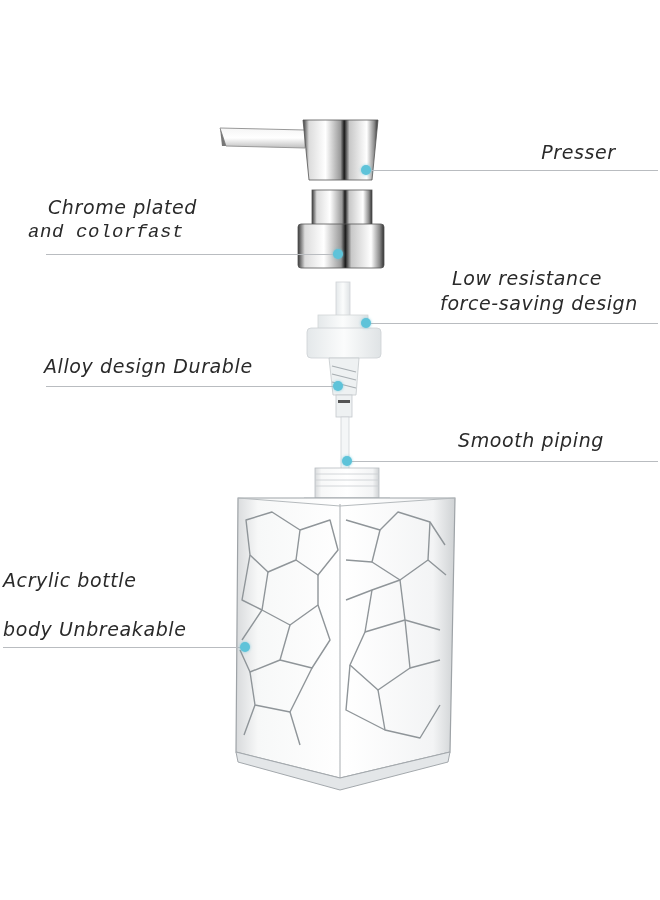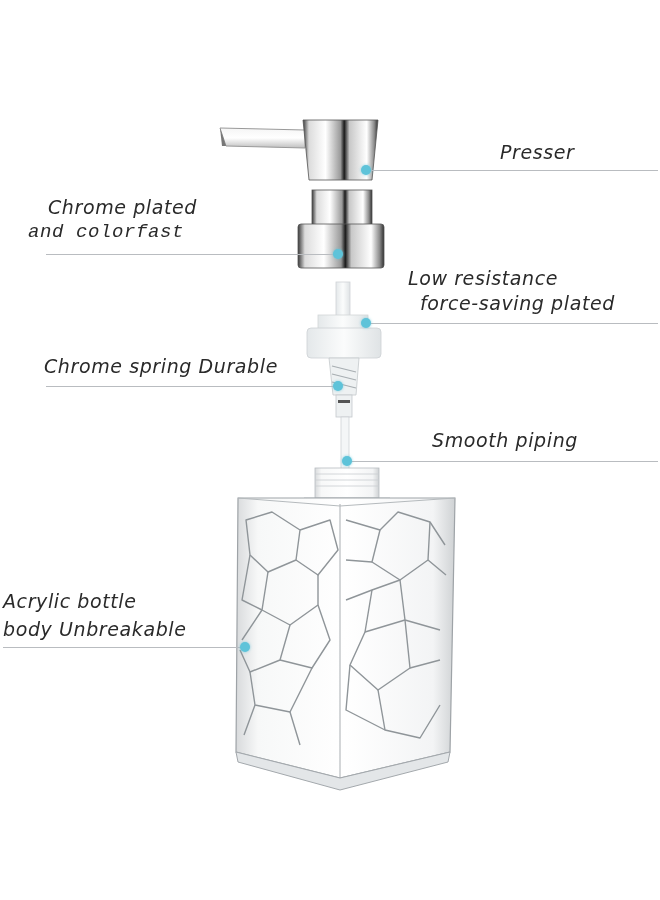--- a/index.html
+++ b/index.html
@@ -7,7 +7,7 @@
          font-family: "DejaVu Sans", sans-serif; }
   .label { position: absolute; color: #2a2a2a; font-size: 19px; font-style: italic;
            line-height: 25px; letter-spacing: 0.6px; white-space: nowrap; }
-  .label.right { text-align: left; }
+  .label.right { text-align: center; }
   .leader { position: absolute; height: 1px; background: #b9bcc0; }
   .dot { position: absolute; width: 10px; height: 10px; border-radius: 50%;
          background: #5ec3d9; box-shadow: 0 0 3px rgba(94,195,217,0.7); }

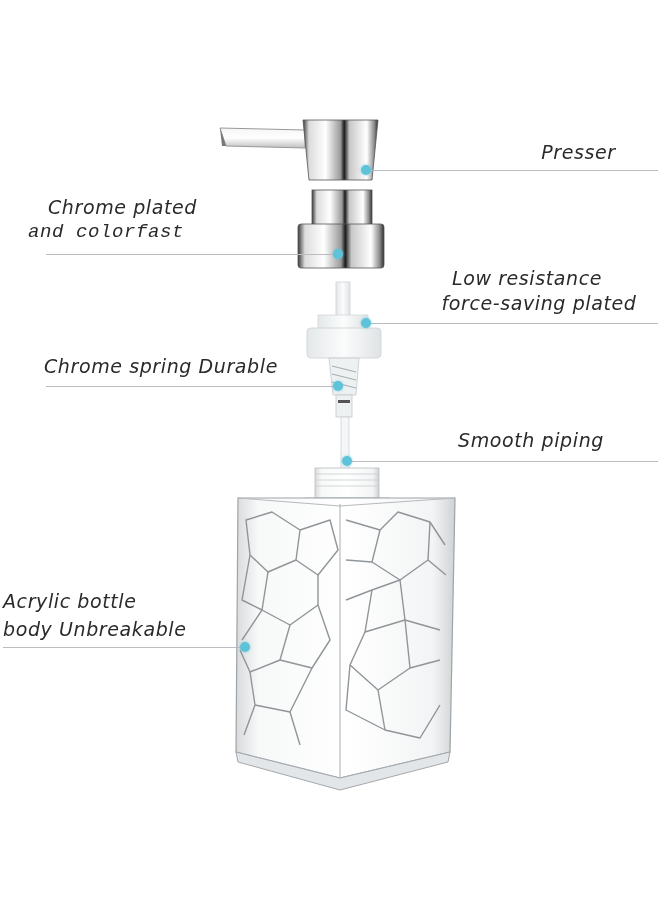--- a/index.html
+++ b/index.html
@@ -121,7 +121,7 @@
 
 <div>
   <div class="label right" style="left:408px; top:266px; width:238px;">Low resistance</div>
-  <div class="label right" style="left:420px; top:291px; width:238px;">force-saving plated</div>
+  <div class="label right" style="left:420px; top:291px; width:238px;">force-saving design</div>
   <div class="leader" style="left:367px; top:323px; width:291px;"></div>
   <div class="dot" style="left:361px; top:318px;"></div>
 </div>

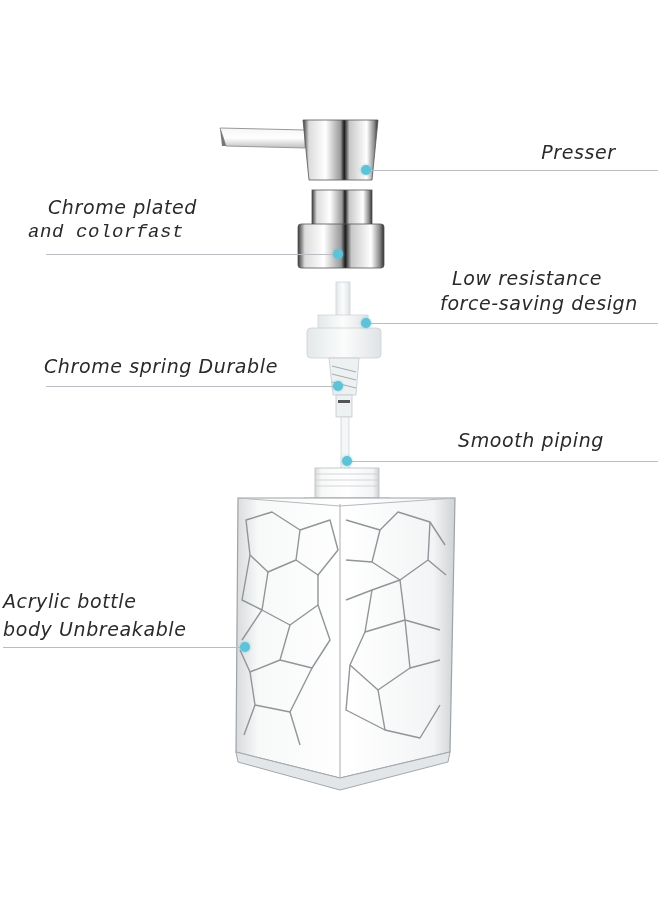--- a/index.html
+++ b/index.html
@@ -127,7 +127,7 @@
 </div>
 
 <div>
-  <div class="label" style="left:44px; top:354px;">Chrome spring Durable</div>
+  <div class="label" style="left:44px; top:354px;">Alloy design Durable</div>
   <div class="leader" style="left:46px; top:386px; width:292px;"></div>
   <div class="dot" style="left:333px; top:381px;"></div>
 </div>

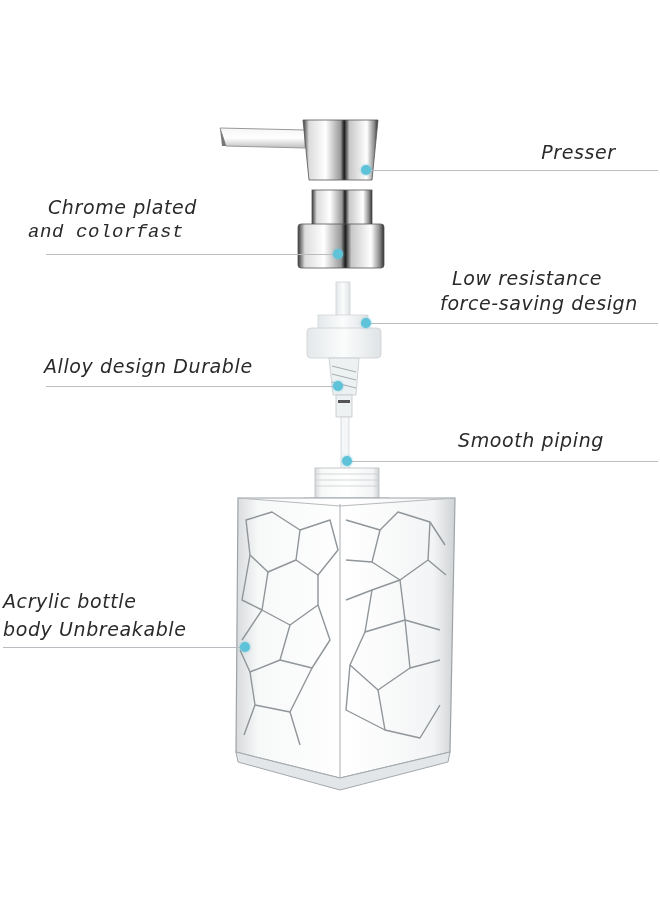--- a/index.html
+++ b/index.html
@@ -139,7 +139,7 @@
 </div>
 
 <div>
-  <div class="label" style="left:3px; top:589px;">Acrylic bottle</div>
+  <div class="label" style="left:3px; top:568px;">Acrylic bottle</div>
   <div class="label" style="left:3px; top:617px;text-align:right;">body Unbreakable</div>
   <div class="leader" style="left:3px; top:647px; width:242px;"></div>
   <div class="dot" style="left:240px; top:642px;"></div>

